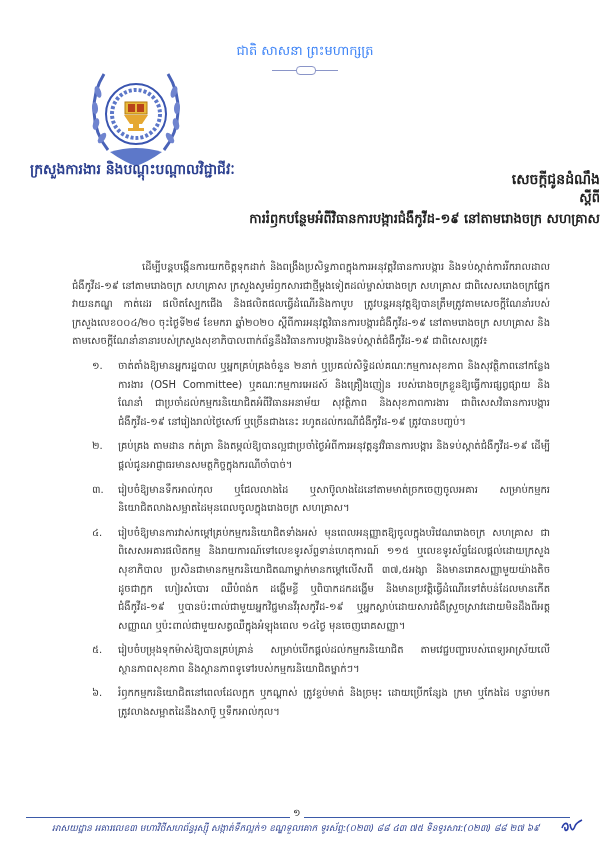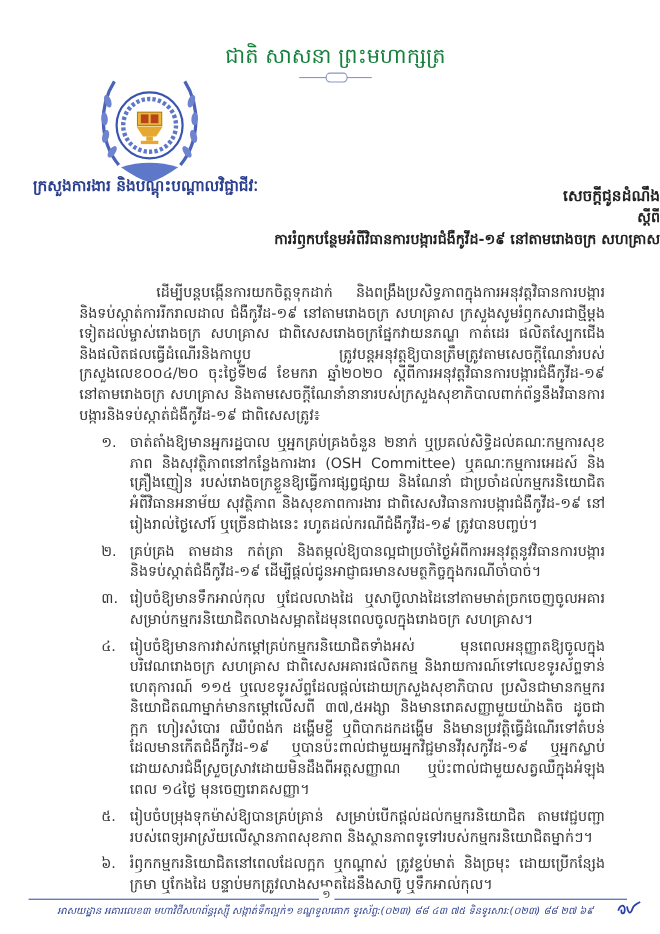--- a/index.html
+++ b/index.html
@@ -9,7 +9,7 @@
     }
     .kingdom { position: absolute; left: 0; right: 0; top: 40px; text-align: center; }
     .kingdom .k1 { color: #2b3f8f; font-weight: bold; font-size: 19px; letter-spacing: 0.5px; line-height: 26px; margin-left: 10px; }
-    .kingdom .k2 { color: #15803d; font-size: 19px; line-height: 22px; margin-left: 10px; }
+    .kingdom .k2 { color: #3b82f6; font-size: 13px; line-height: 22px; margin-left: 10px; }
     .kingdom .orn { margin: 4px auto 0; width: 66px; height: 8px; position: relative; margin-left: calc(50% - 28px); }
     .kingdom .orn::before { content: ""; position: absolute; left: 0; right: 0; top: 4px; border-top: 1px solid #8a95c8; }
     .kingdom .orn span { position: absolute; left: 24px; top: 0; width: 18px; height: 7px; background: #fff; border: 1px solid #8a95c8; border-radius: 4px; }

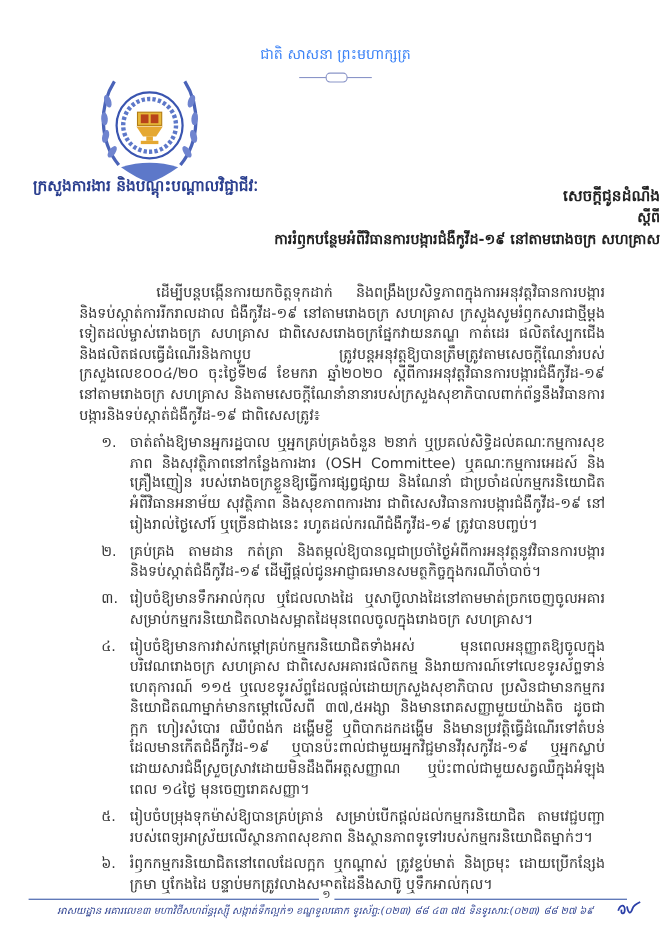--- a/index.html
+++ b/index.html
@@ -23,7 +23,7 @@
     .titles .t2 { font-weight: bold; font-size: 13px; line-height: 18px; color: #222; font-family: Liberation Mono, monospace; }
     .titles .t3 { font-weight: bold; font-size: 13px; line-height: 22px; color: #222; }
 
-    .body { position: absolute; left: 72px; right: 50px; top: 258px; font-size: 13px; line-height: 18.6px; color: #333; text-align: justify; }
+    .body { position: absolute; left: 72px; right: 50px; top: 258px; font-size: 10px; line-height: 18.6px; color: #333; text-align: justify; }
     .body .intro { text-indent: 70px; margin: 0 0 6px 0; }
     .list { list-style: none; margin: 0; padding: 0; }
     .list li { position: relative; padding-left: 46px; margin-bottom: 6px; }

